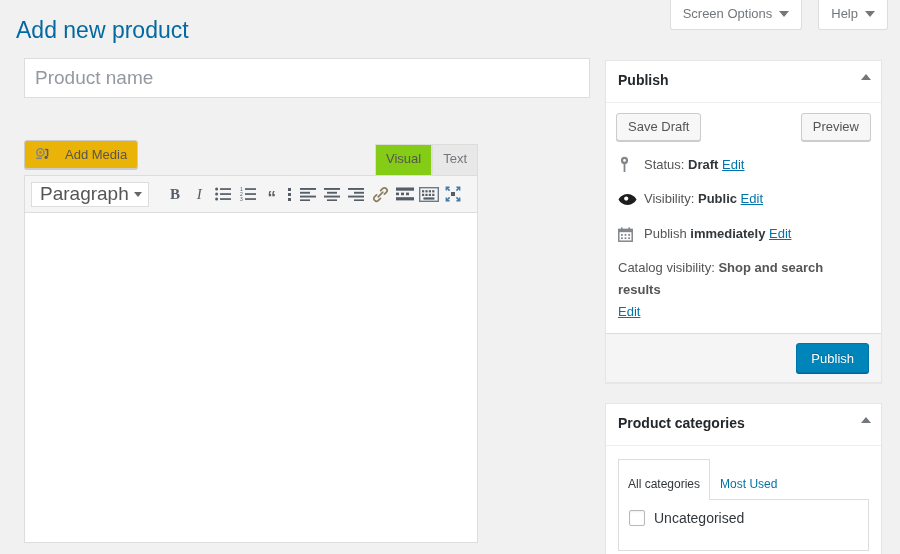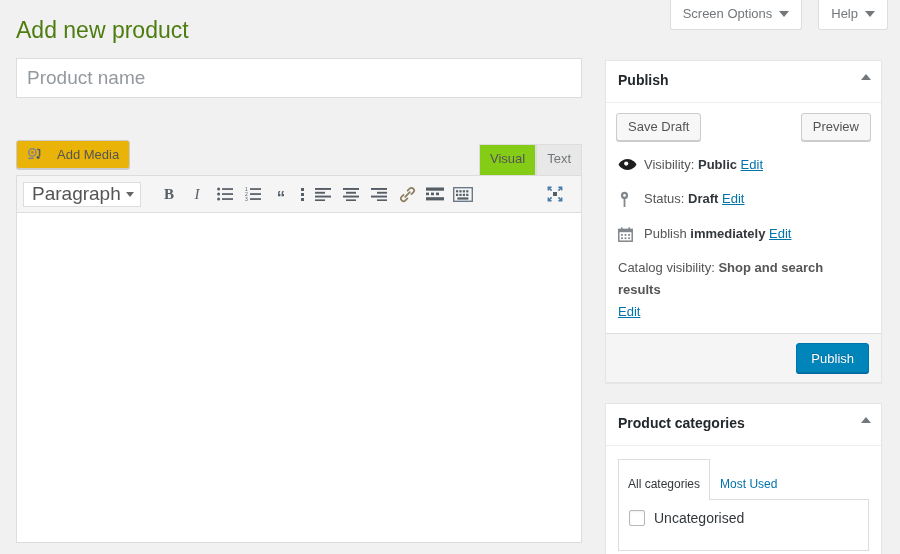--- a/index.html
+++ b/index.html
@@ -43,7 +43,7 @@
   .page-title {
     position: absolute; left: 16px; top: 16px;
     font-size: 23px; font-weight: normal;
-    color: #4d7c0f;
+    color: #0369a1;
     line-height: 1.3;
   }
 

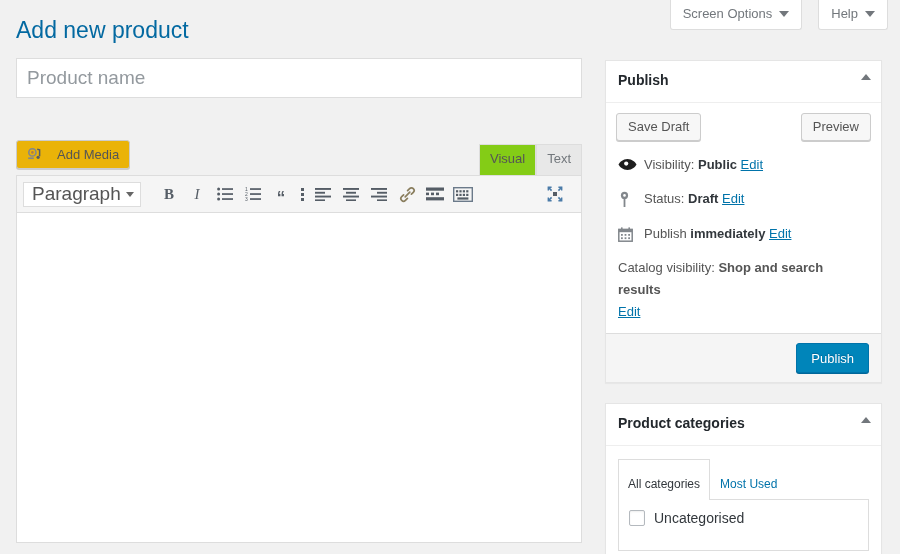--- a/index.html
+++ b/index.html
@@ -49,8 +49,8 @@
 
   
   .main-col {
-    position: absolute; left: 16px; top: 58px;
-    width: 566px;
+    position: absolute; left: 24px; top: 58px;
+    width: 454px;
   }
   .title-input {
     display: block;

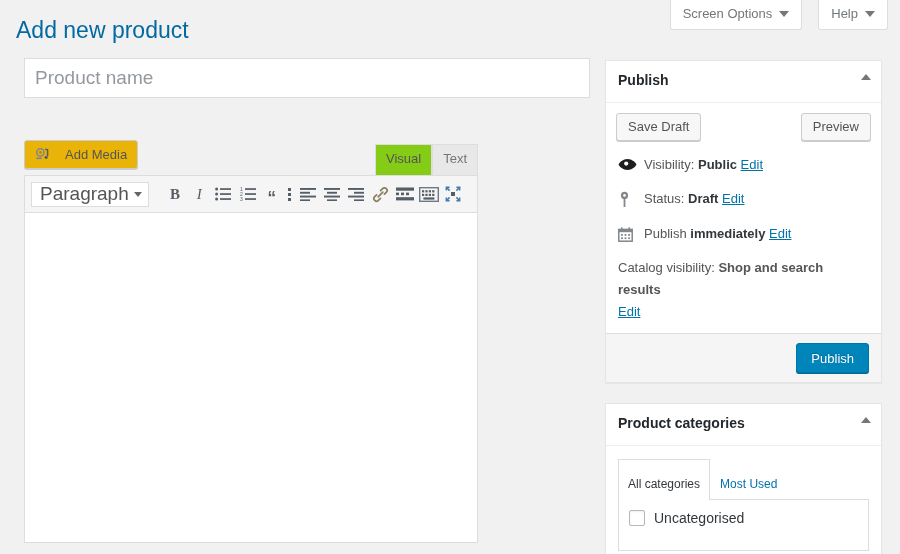--- a/index.html
+++ b/index.html
@@ -497,6 +497,19 @@
 
         <div class="misc-row">
           <span class="ico">
+            <svg width="13" height="17" viewBox="0 0 13 17">
+              <circle cx="6.5" cy="4.4" r="3.6" fill="#82878c"></circle>
+              <circle cx="6.5" cy="4.4" r="1.3" fill="#fff"></circle>
+              <rect x="5.6" y="7.4" width="1.8" height="8.6" fill="#82878c"></rect>
+            </svg>
+          </span>
+          <span>Status:</span>
+          <b>Draft</b>
+          <a class="wp-link">Edit</a>
+        </div>
+
+        <div class="misc-row">
+          <span class="ico">
             <svg width="19" height="13" viewBox="0 0 19 13">
               <path d="M9.5 1 C14 1 17.6 4.3 18.5 6.5 C17.6 8.7 14 12 9.5 12 C5 12 1.4 8.7 0.5 6.5 C1.4 4.3 5 1 9.5 1 Z" fill="#1e1e1e"></path>
               <circle cx="9.5" cy="6.5" r="4.2" fill="#1e1e1e"></circle>
@@ -505,19 +518,6 @@
           </span>
           <span>Visibility:</span>
           <b>Public</b>
-          <a class="wp-link">Edit</a>
-        </div>
-
-        <div class="misc-row">
-          <span class="ico">
-            <svg width="13" height="17" viewBox="0 0 13 17">
-              <circle cx="6.5" cy="4.4" r="3.6" fill="#82878c"></circle>
-              <circle cx="6.5" cy="4.4" r="1.3" fill="#fff"></circle>
-              <rect x="5.6" y="7.4" width="1.8" height="8.6" fill="#82878c"></rect>
-            </svg>
-          </span>
-          <span>Status:</span>
-          <b>Draft</b>
           <a class="wp-link">Edit</a>
         </div>
 

